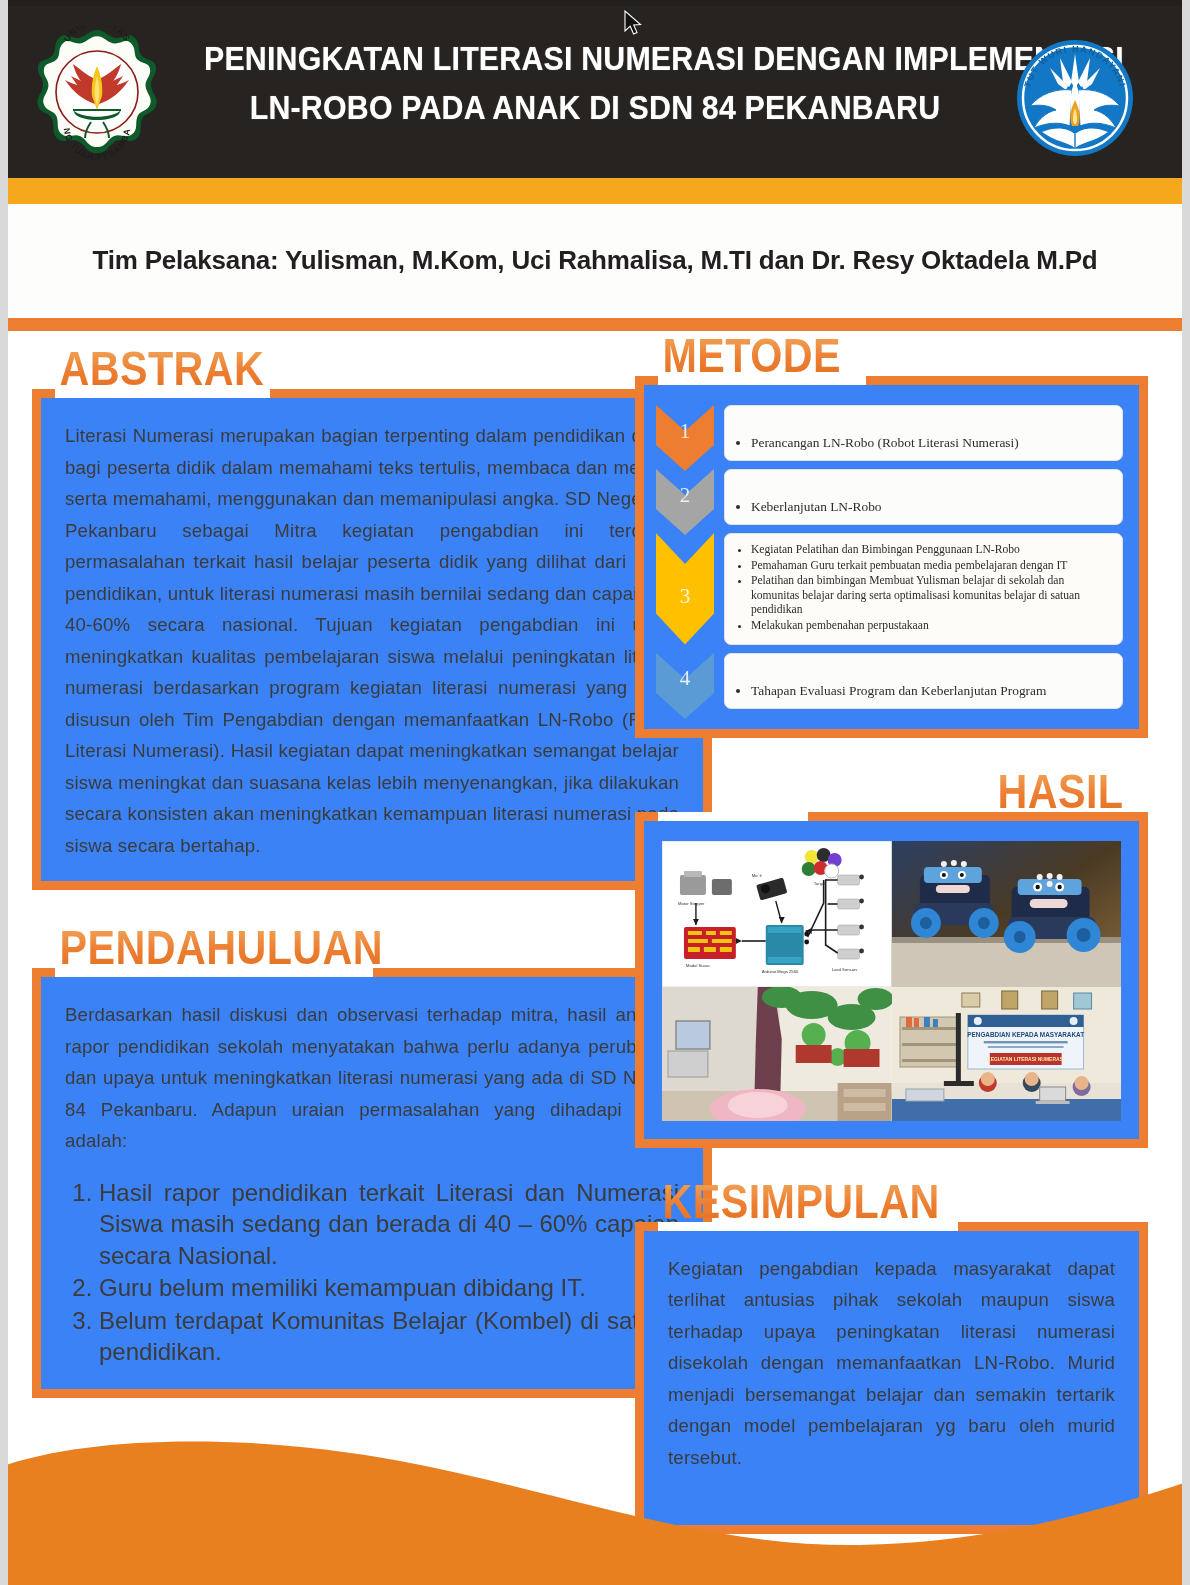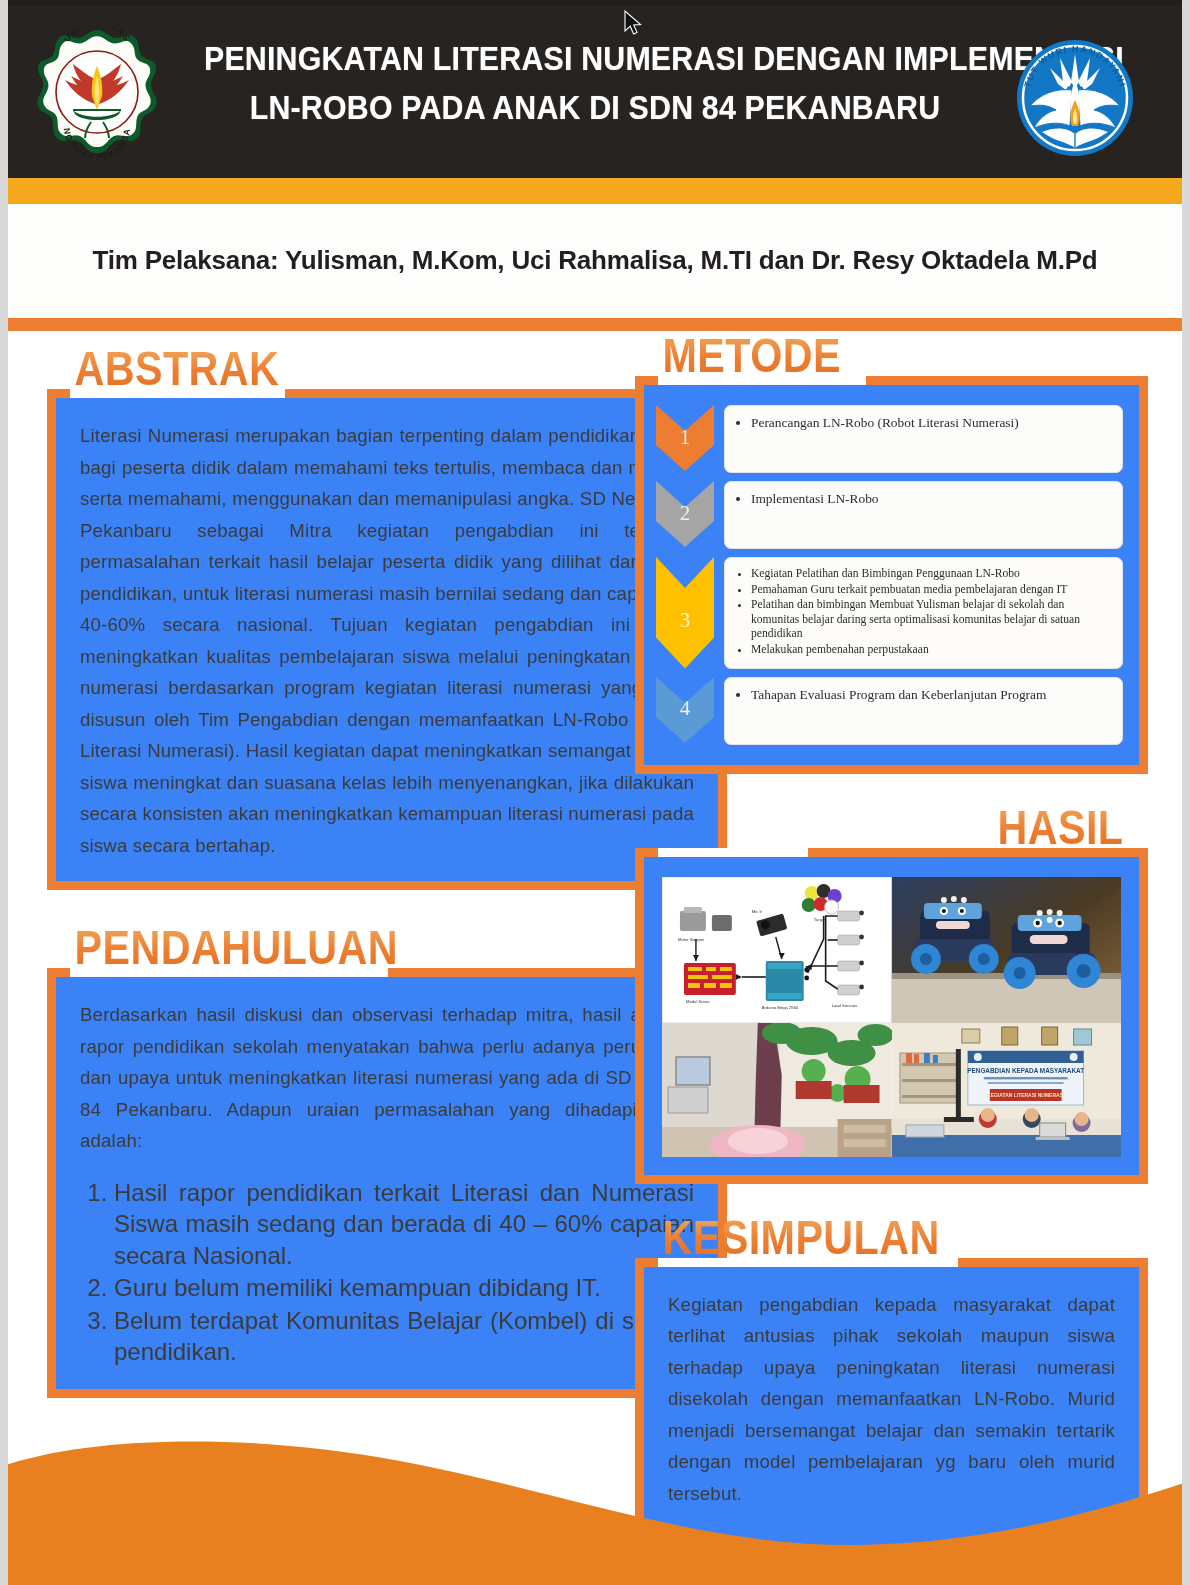--- a/index.html
+++ b/index.html
@@ -82,7 +82,7 @@
     position:absolute;left:624px;top:10px;width:20px;height:28px;z-index:40;
   }
   
-  .col-left{position:absolute;left:47px;top:345px;width:680px;}
+  .col-left{position:absolute;left:32px;top:345px;width:680px;}
   .col-right{position:absolute;left:635px;top:332px;width:513px;}
 
   

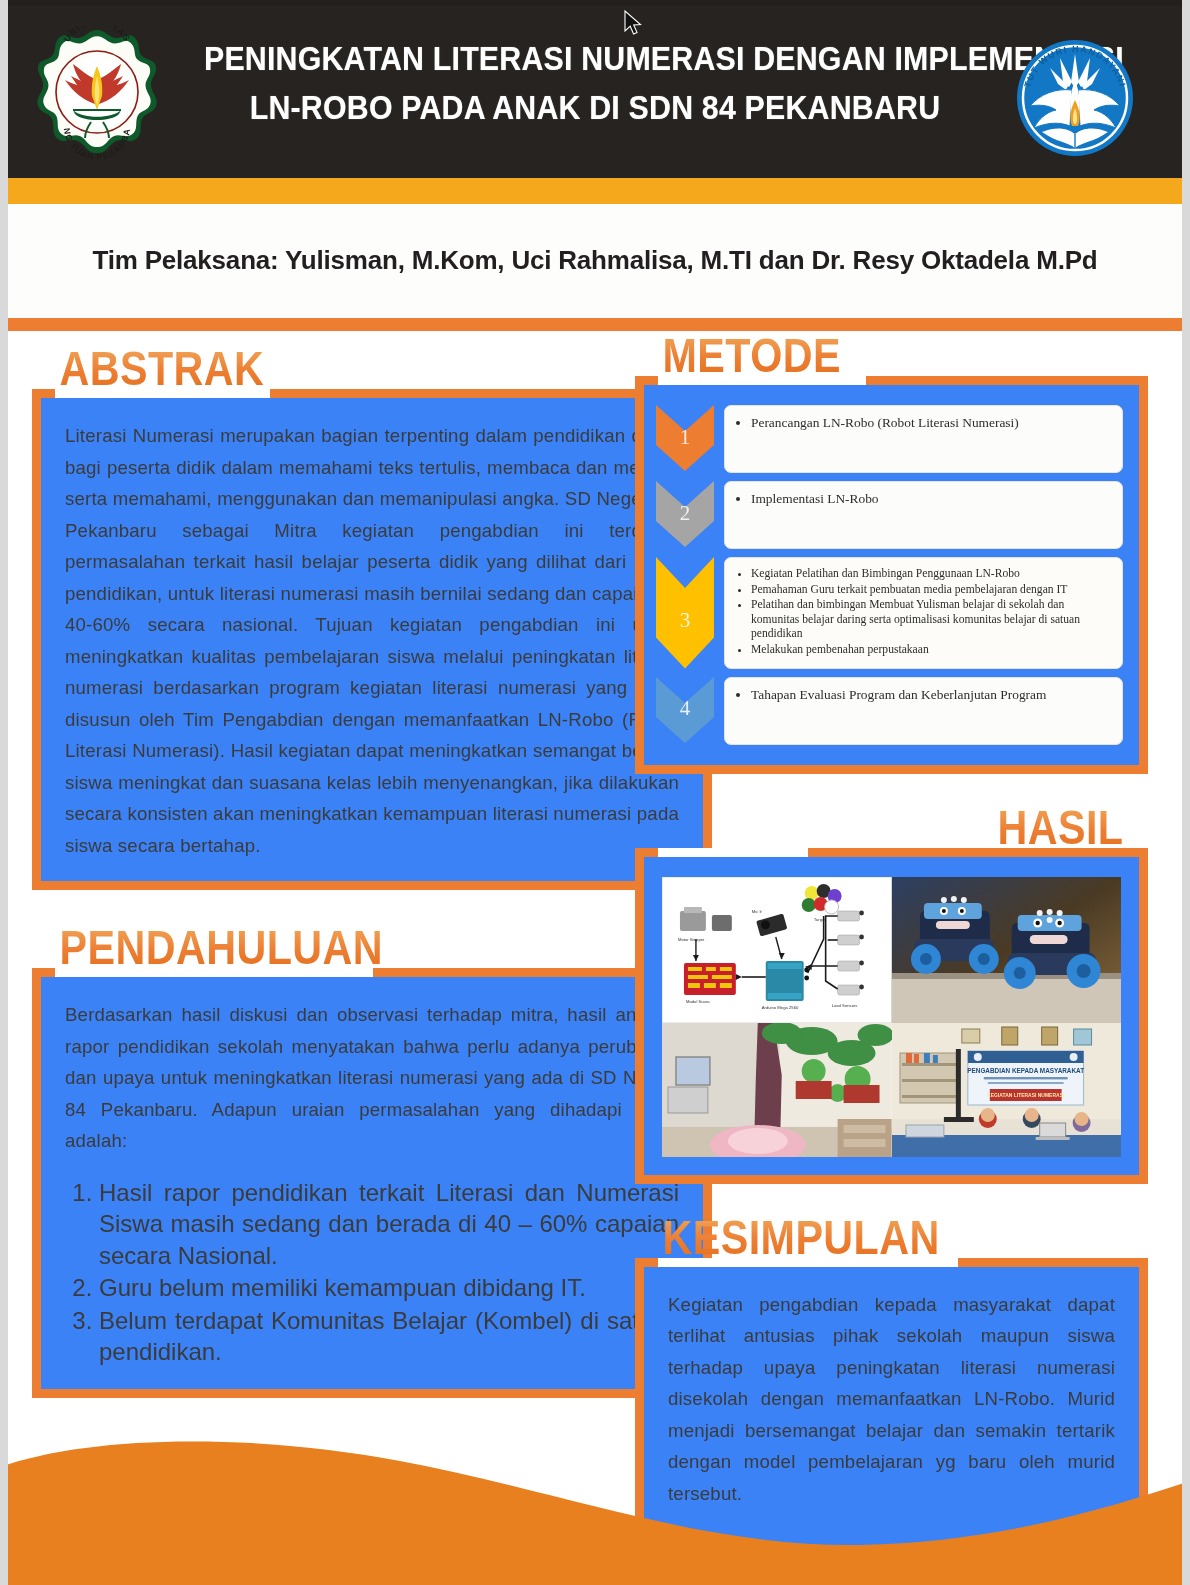--- a/index.html
+++ b/index.html
@@ -158,9 +158,9 @@
     border-radius:7px;
     background:#fcfcfb;
     margin-left:10px;
-    padding:8px 12px 20px 10px;
+    padding:8px 12px 8px 10px;
     min-height:38px;
-    display:flex;align-items:flex-start;
+    display:flex;align-items:flex-end;
   }
   .step-card.tall{align-items:flex-start;background:#fdfcf8;}
   .step-card ul{

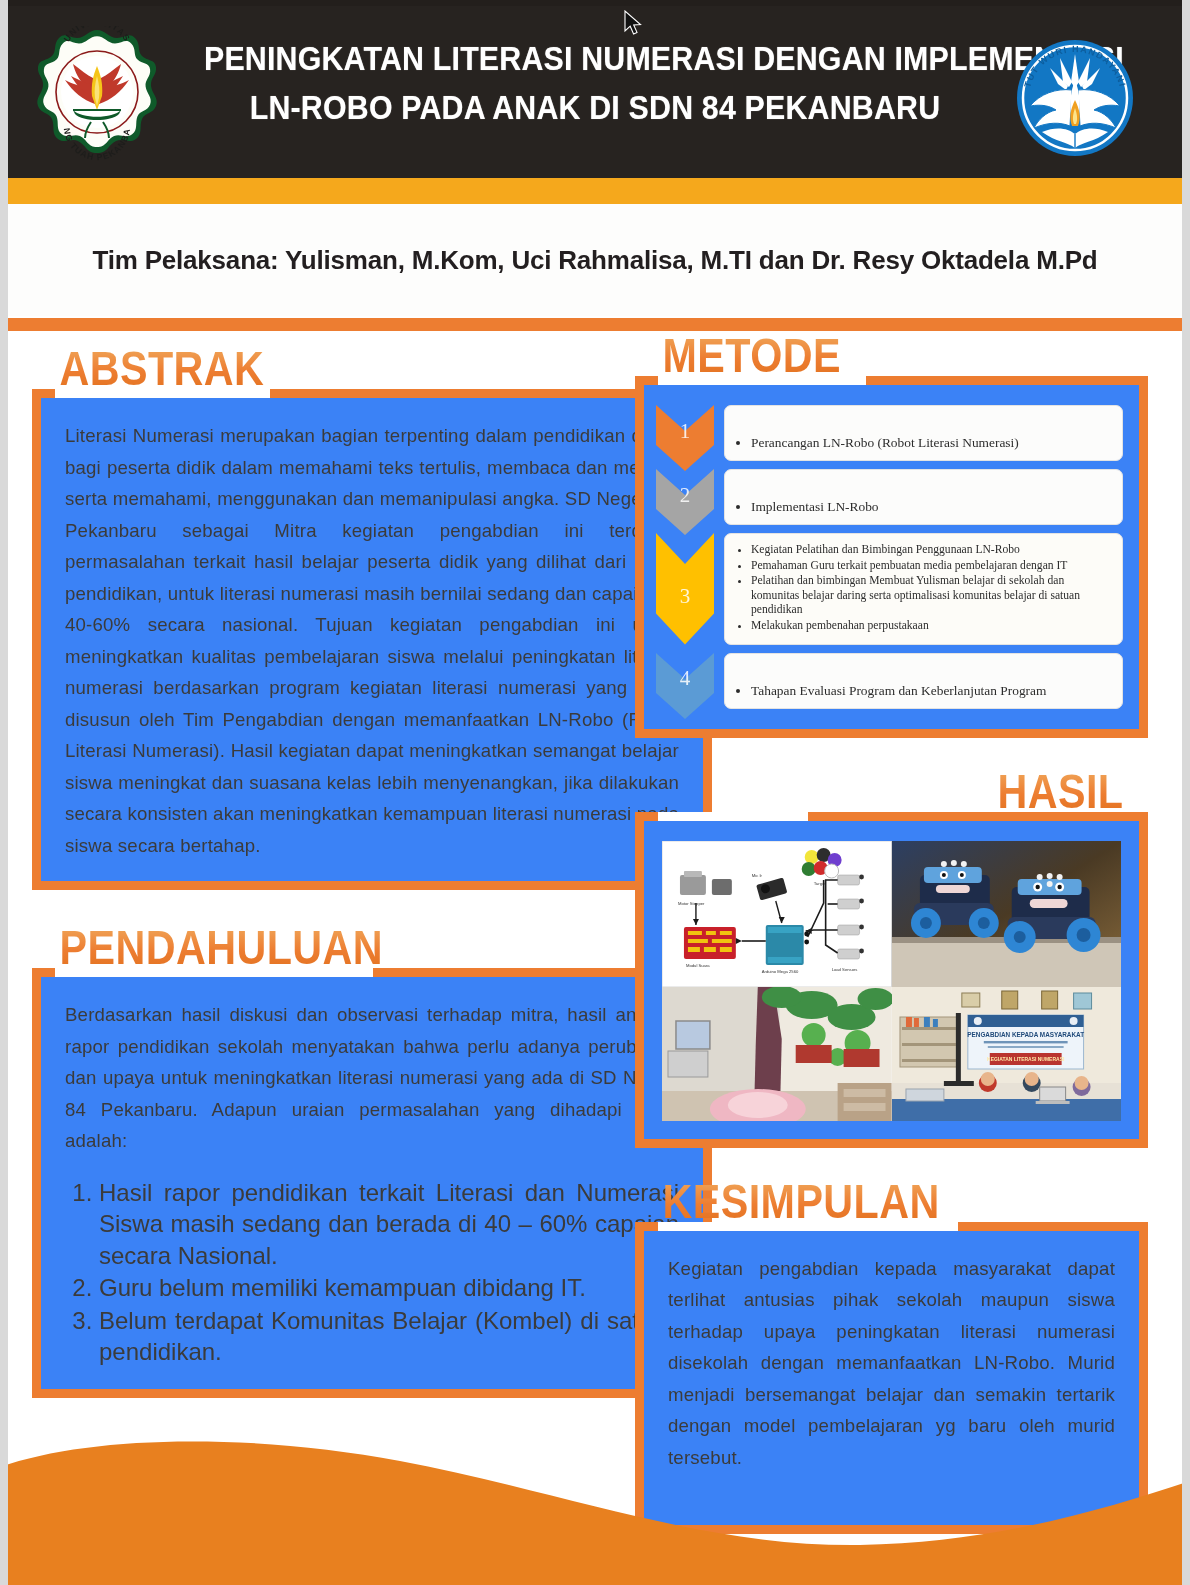--- a/index.html
+++ b/index.html
@@ -346,7 +346,7 @@
             </div>
             <div class="step-card">
               <ul>
-                <li>Implementasi LN-Robo</li>
+                <li>Keberlanjutan LN-Robo</li>
               </ul>
             </div>
           </div>

